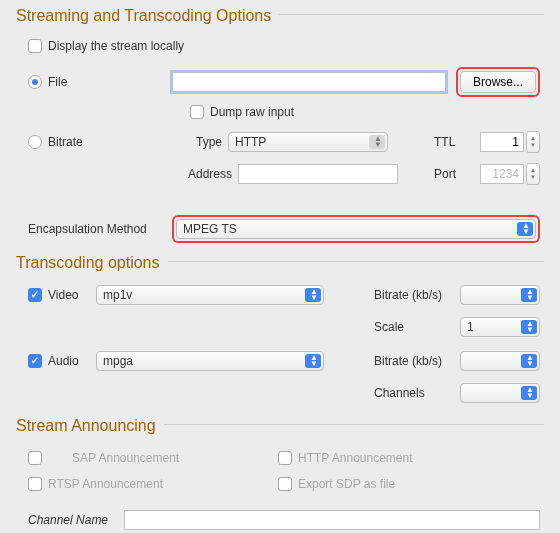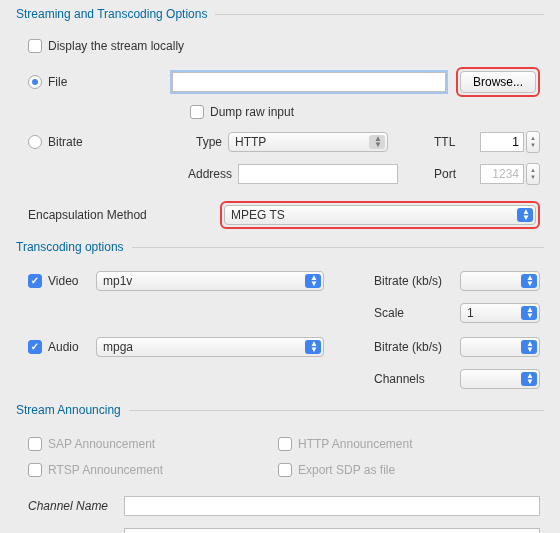--- a/index.html
+++ b/index.html
@@ -28,8 +28,8 @@
     left: 0;
     background: #ececec;
     padding-right: 8px;
-    color: #0369a1;
-    font-size: 12px;
+    color: #a16207;
+    font-size: 16px;
   }
   
   .row {

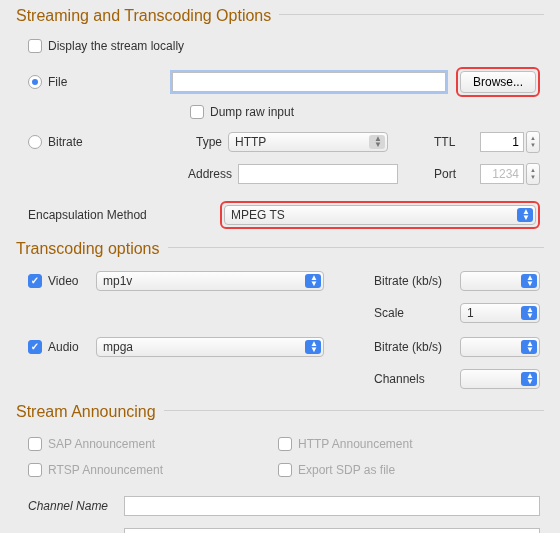--- a/index.html
+++ b/index.html
@@ -202,7 +202,7 @@
         </div>
     </div>
 
-    <div class="row indent-0" style="margin-top:14px;gap:48px;">
+    <div class="row indent-0" style="margin-top:28px;">
       <span style="width:144px;">Encapsulation Method</span>
       <span class="highlight-red" style="flex:1;">
         <div class="combo blue-caret" style="width:100%;">

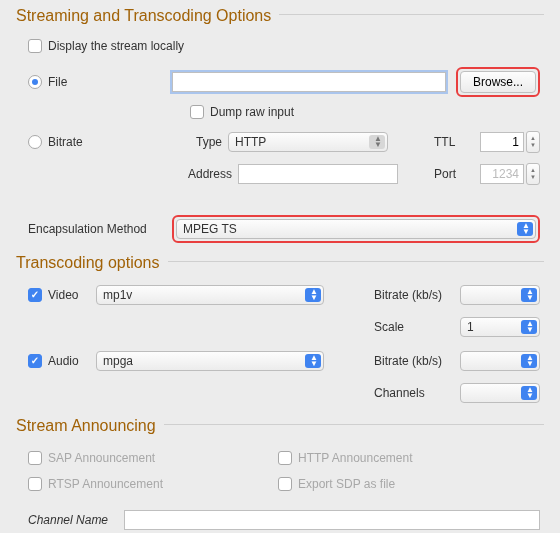--- a/index.html
+++ b/index.html
@@ -269,7 +269,7 @@
     <span class="legend">Stream Announcing</span>
 
     <div class="row indent-0 disabled" style="margin-top:6px;">
-      <div style="display:flex;align-items:center;width:250px;">
+      <div style="display:flex;align-items:center;width:250px;gap:24px;">
         <span class="check"></span>
         <span>SAP Announcement</span>
       </div>

